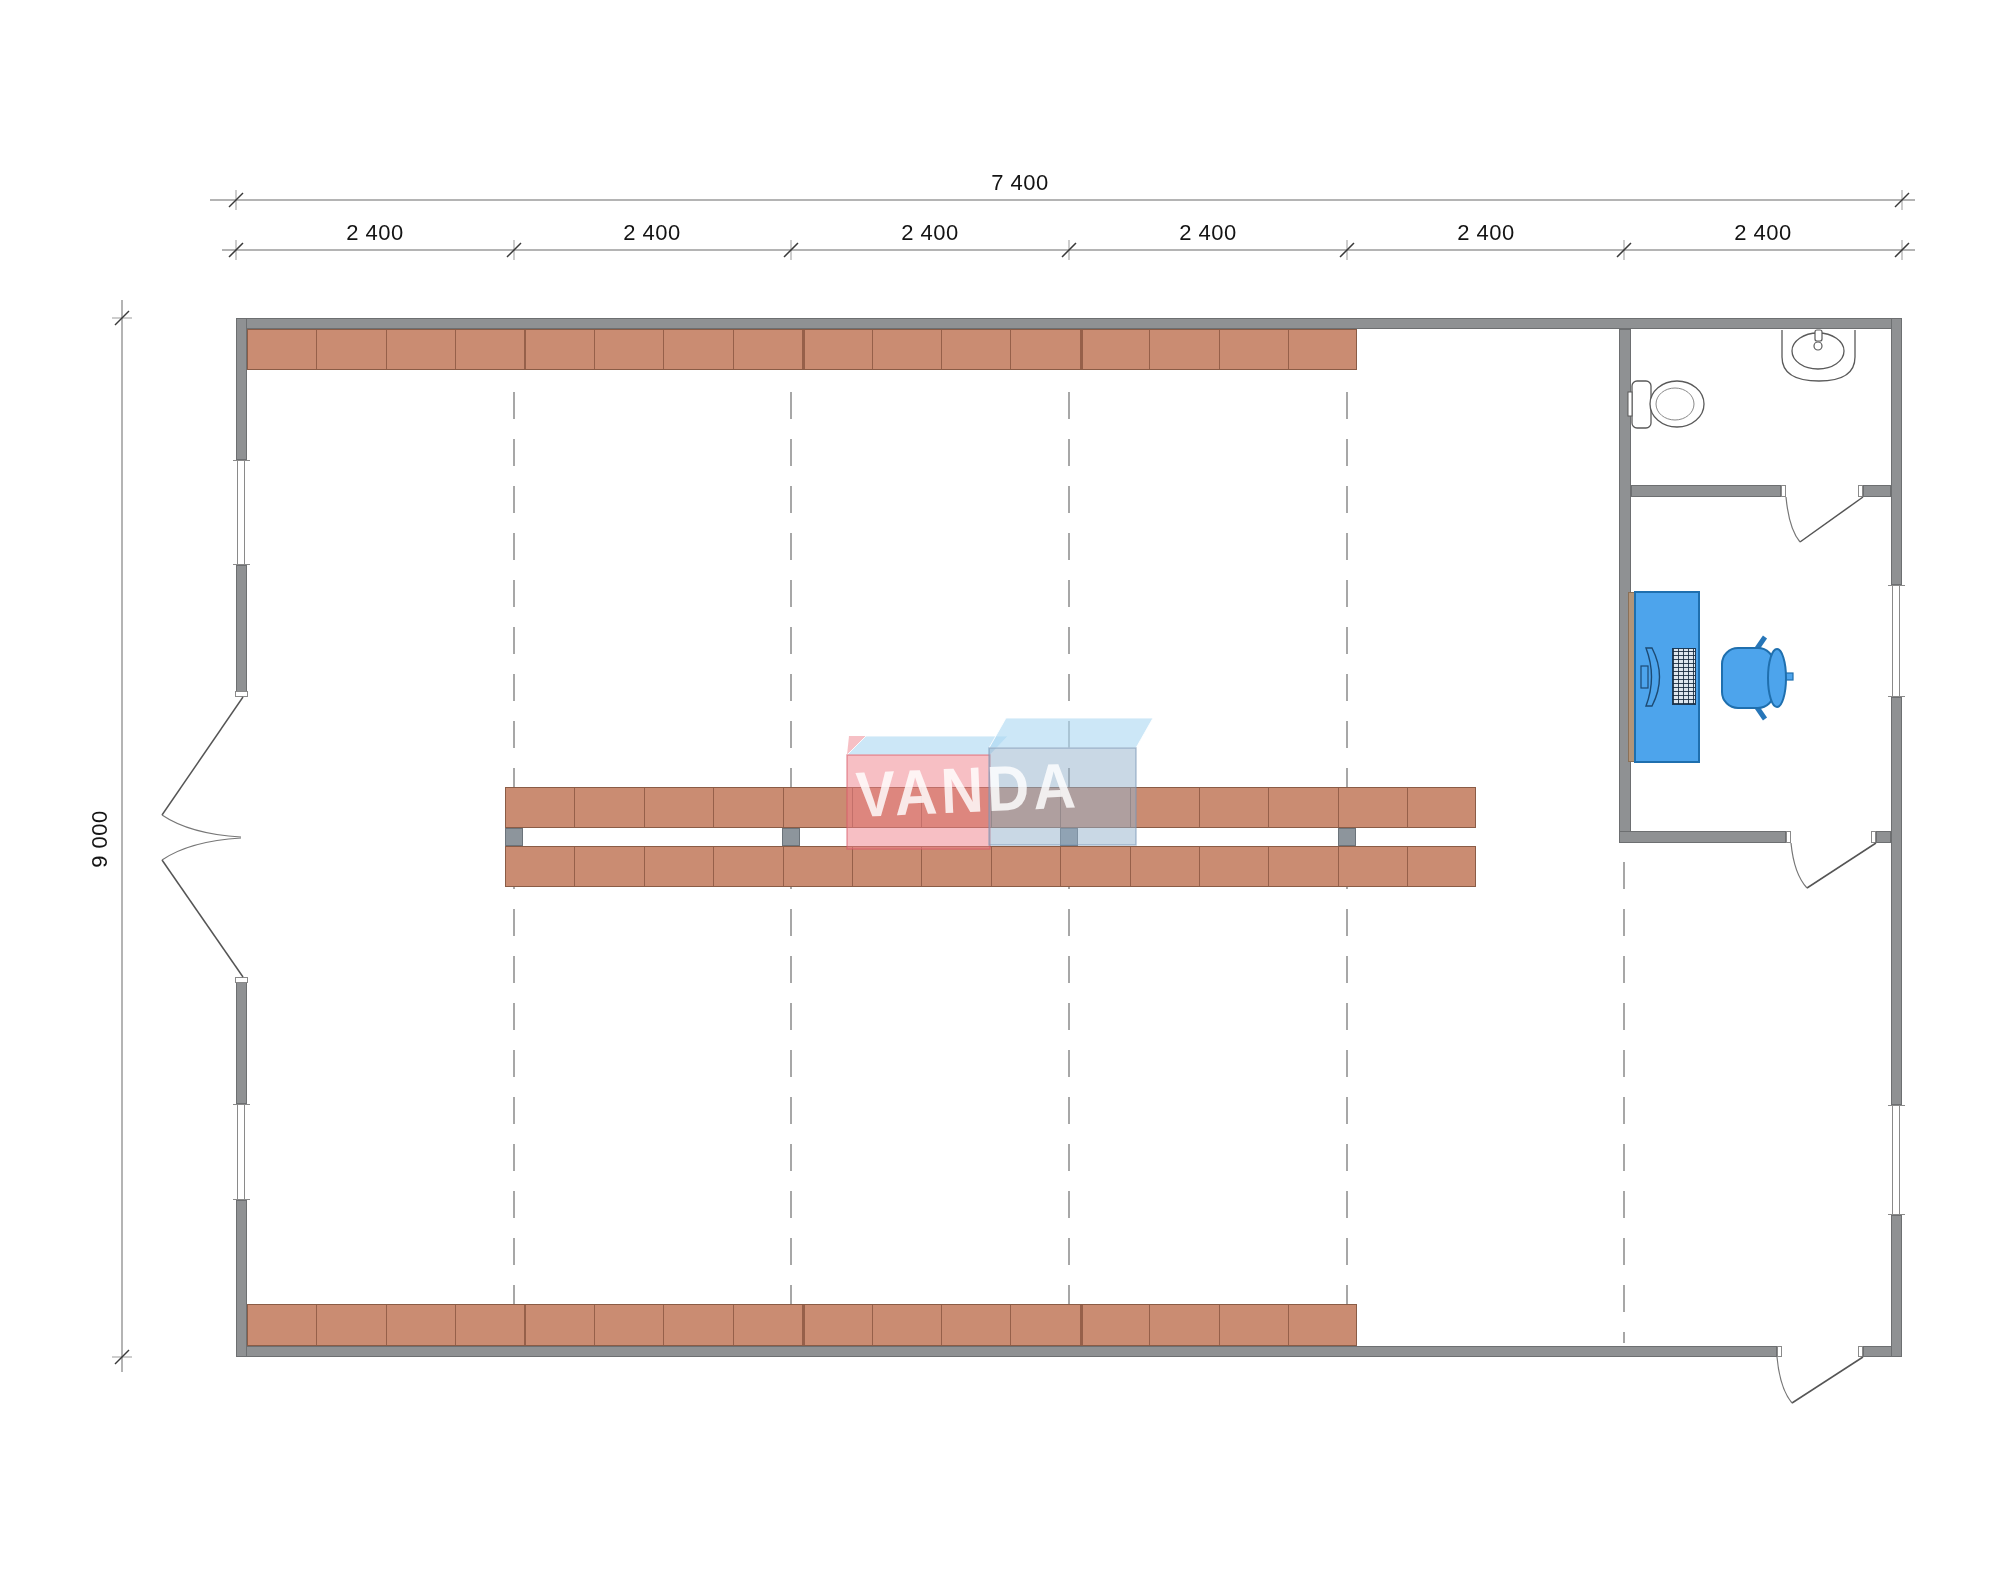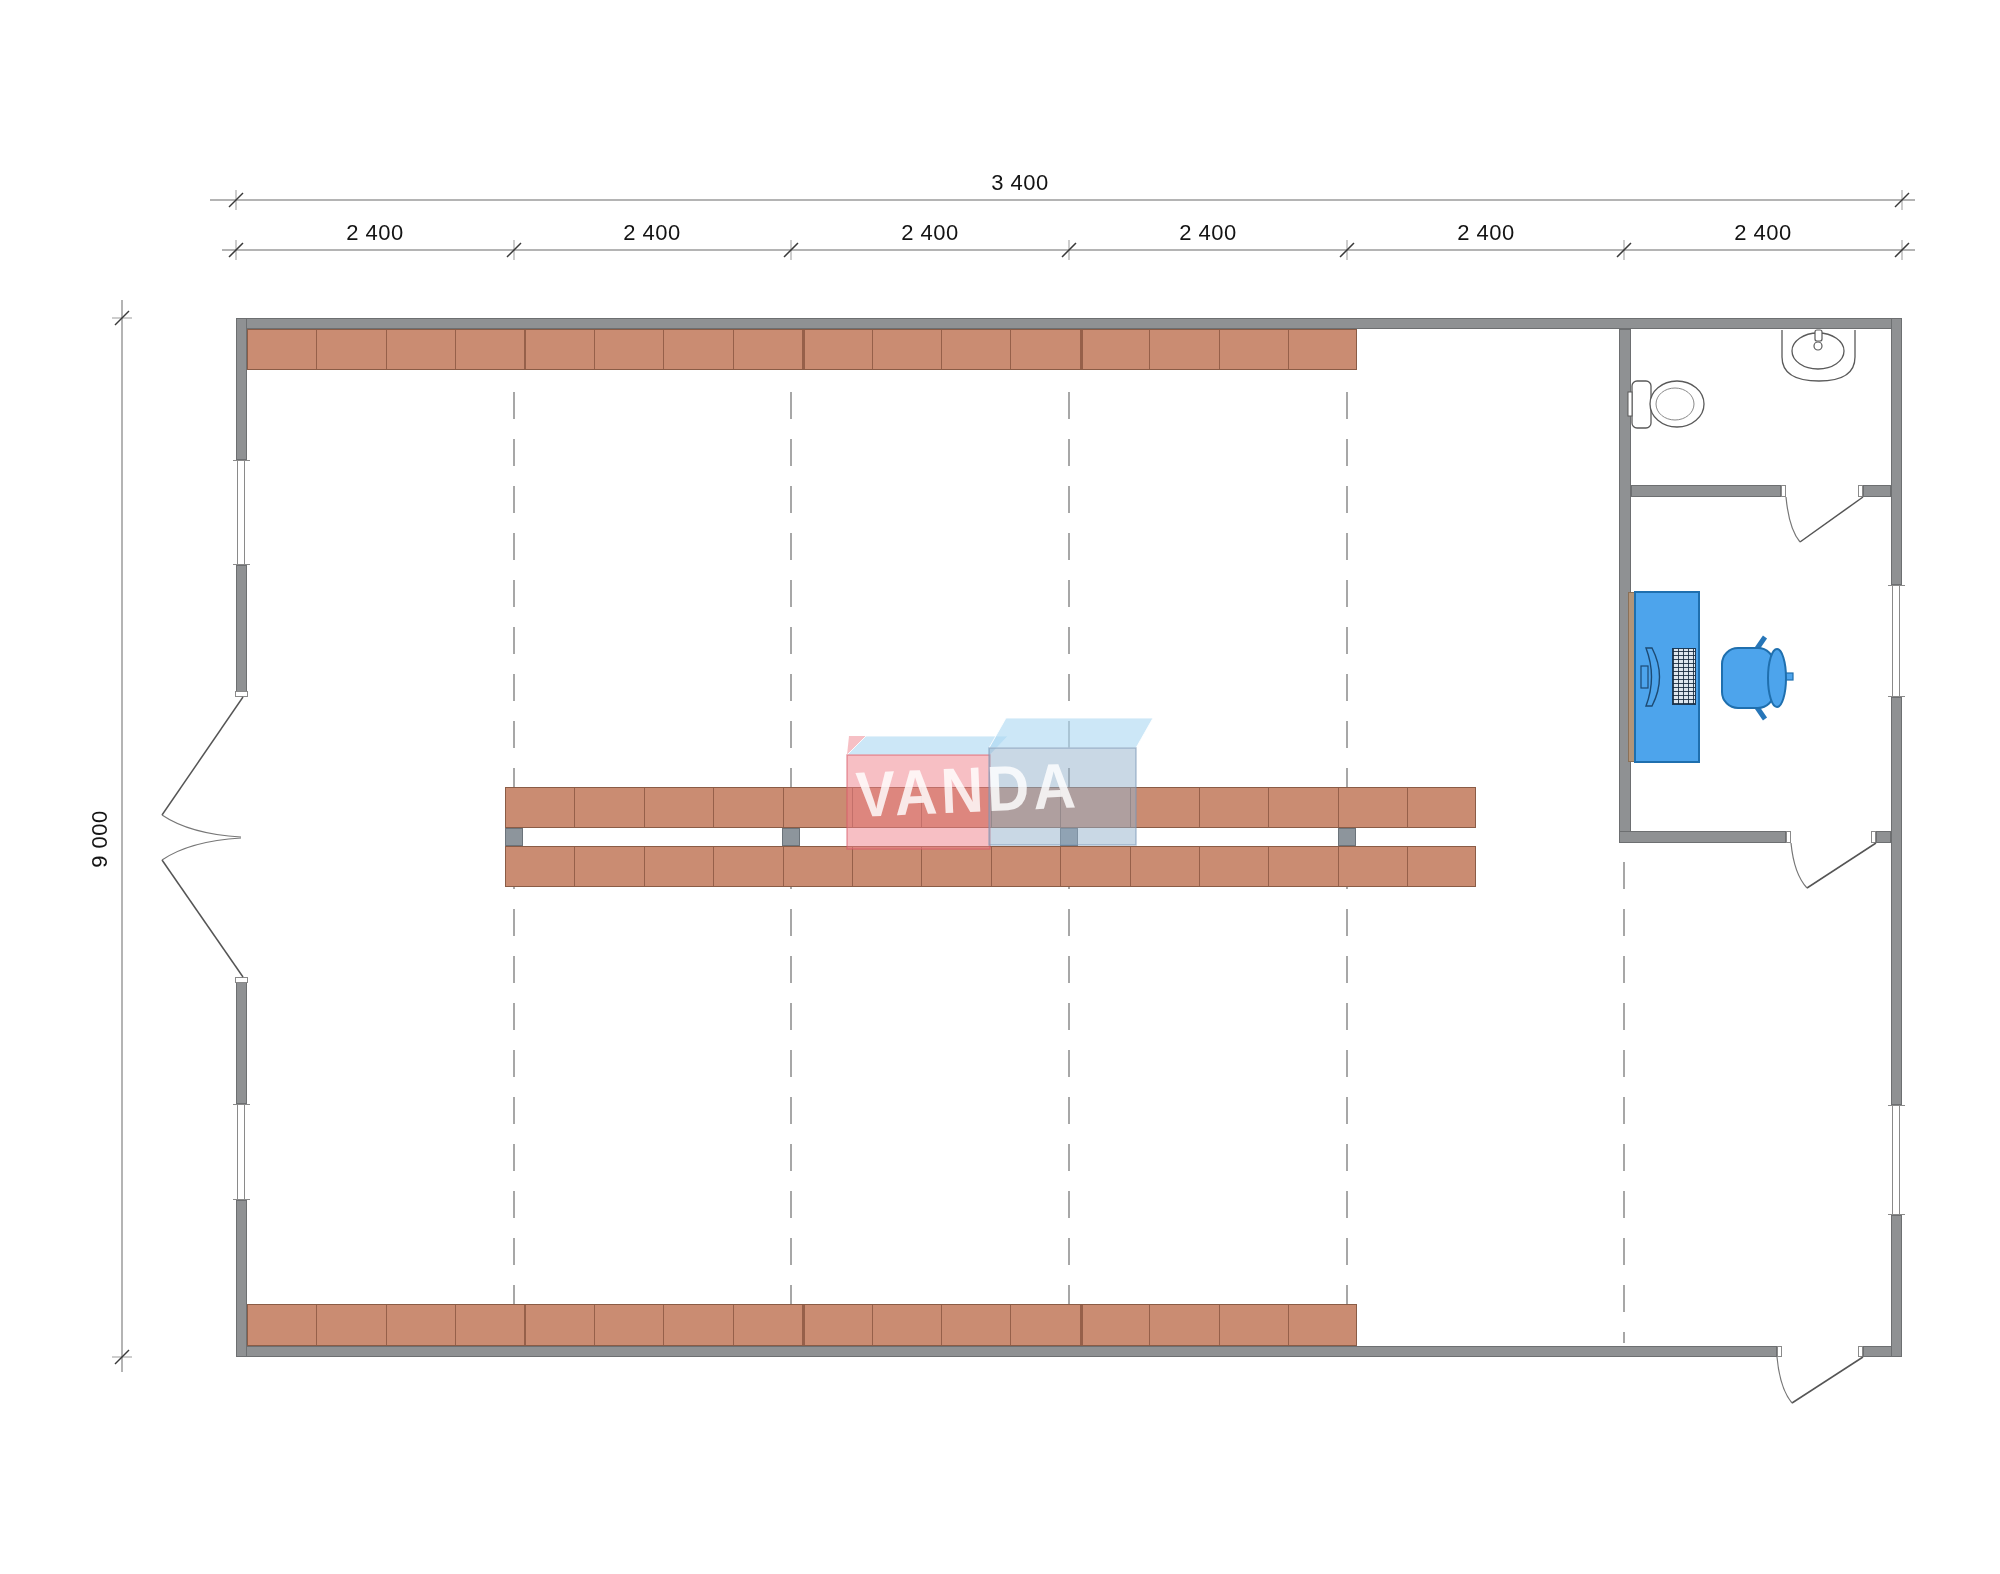--- a/index.html
+++ b/index.html
@@ -207,7 +207,7 @@
 
   <div class="logo-text">VANDA</div>
 
-  <div class="dim-text" style="left:950px;top:170px;width:140px;">3 400</div>
+  <div class="dim-text" style="left:950px;top:170px;width:140px;">7 400</div>
   <div class="dim-text" style="left:325px;top:220px;width:100px;">2 400</div>
   <div class="dim-text" style="left:602px;top:220px;width:100px;">2 400</div>
   <div class="dim-text" style="left:880px;top:220px;width:100px;">2 400</div>

